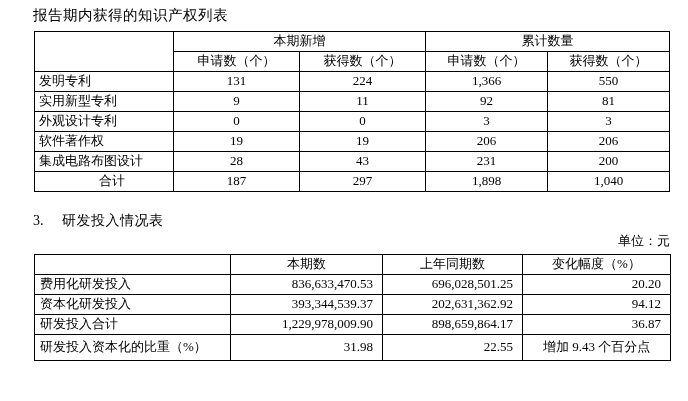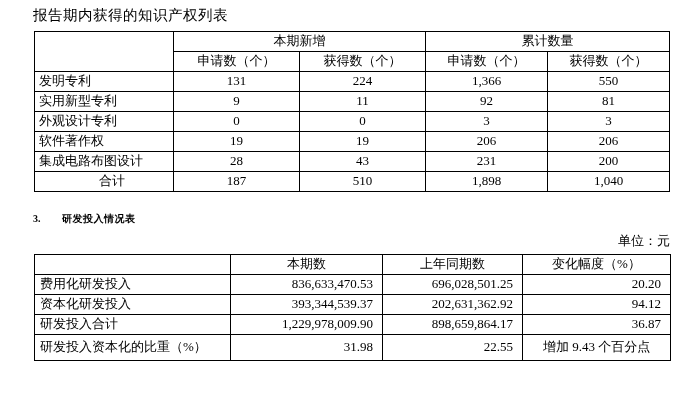--- a/index.html
+++ b/index.html
@@ -131,7 +131,7 @@
     <tr class="total-row">
       <th class="row-label">合计</th>
       <td class="num">187</td>
-      <td class="num">510</td>
+      <td class="num">297</td>
       <td class="num">1,898</td>
       <td class="num">1,040</td>
     </tr>

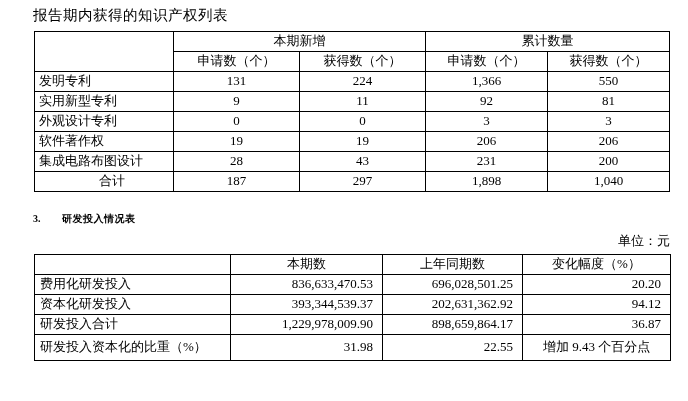--- a/index.html
+++ b/index.html
@@ -43,7 +43,7 @@
   
   .section-heading {
     position: absolute; left: 33px; top: 212px;
-    font-size: 10px; font-weight: bold;
+    font-size: 14px; font-weight: normal;
     letter-spacing: 0.5px;
   }
   .section-heading .sec-num { display: inline-block; width: 29px; letter-spacing: 0; }

